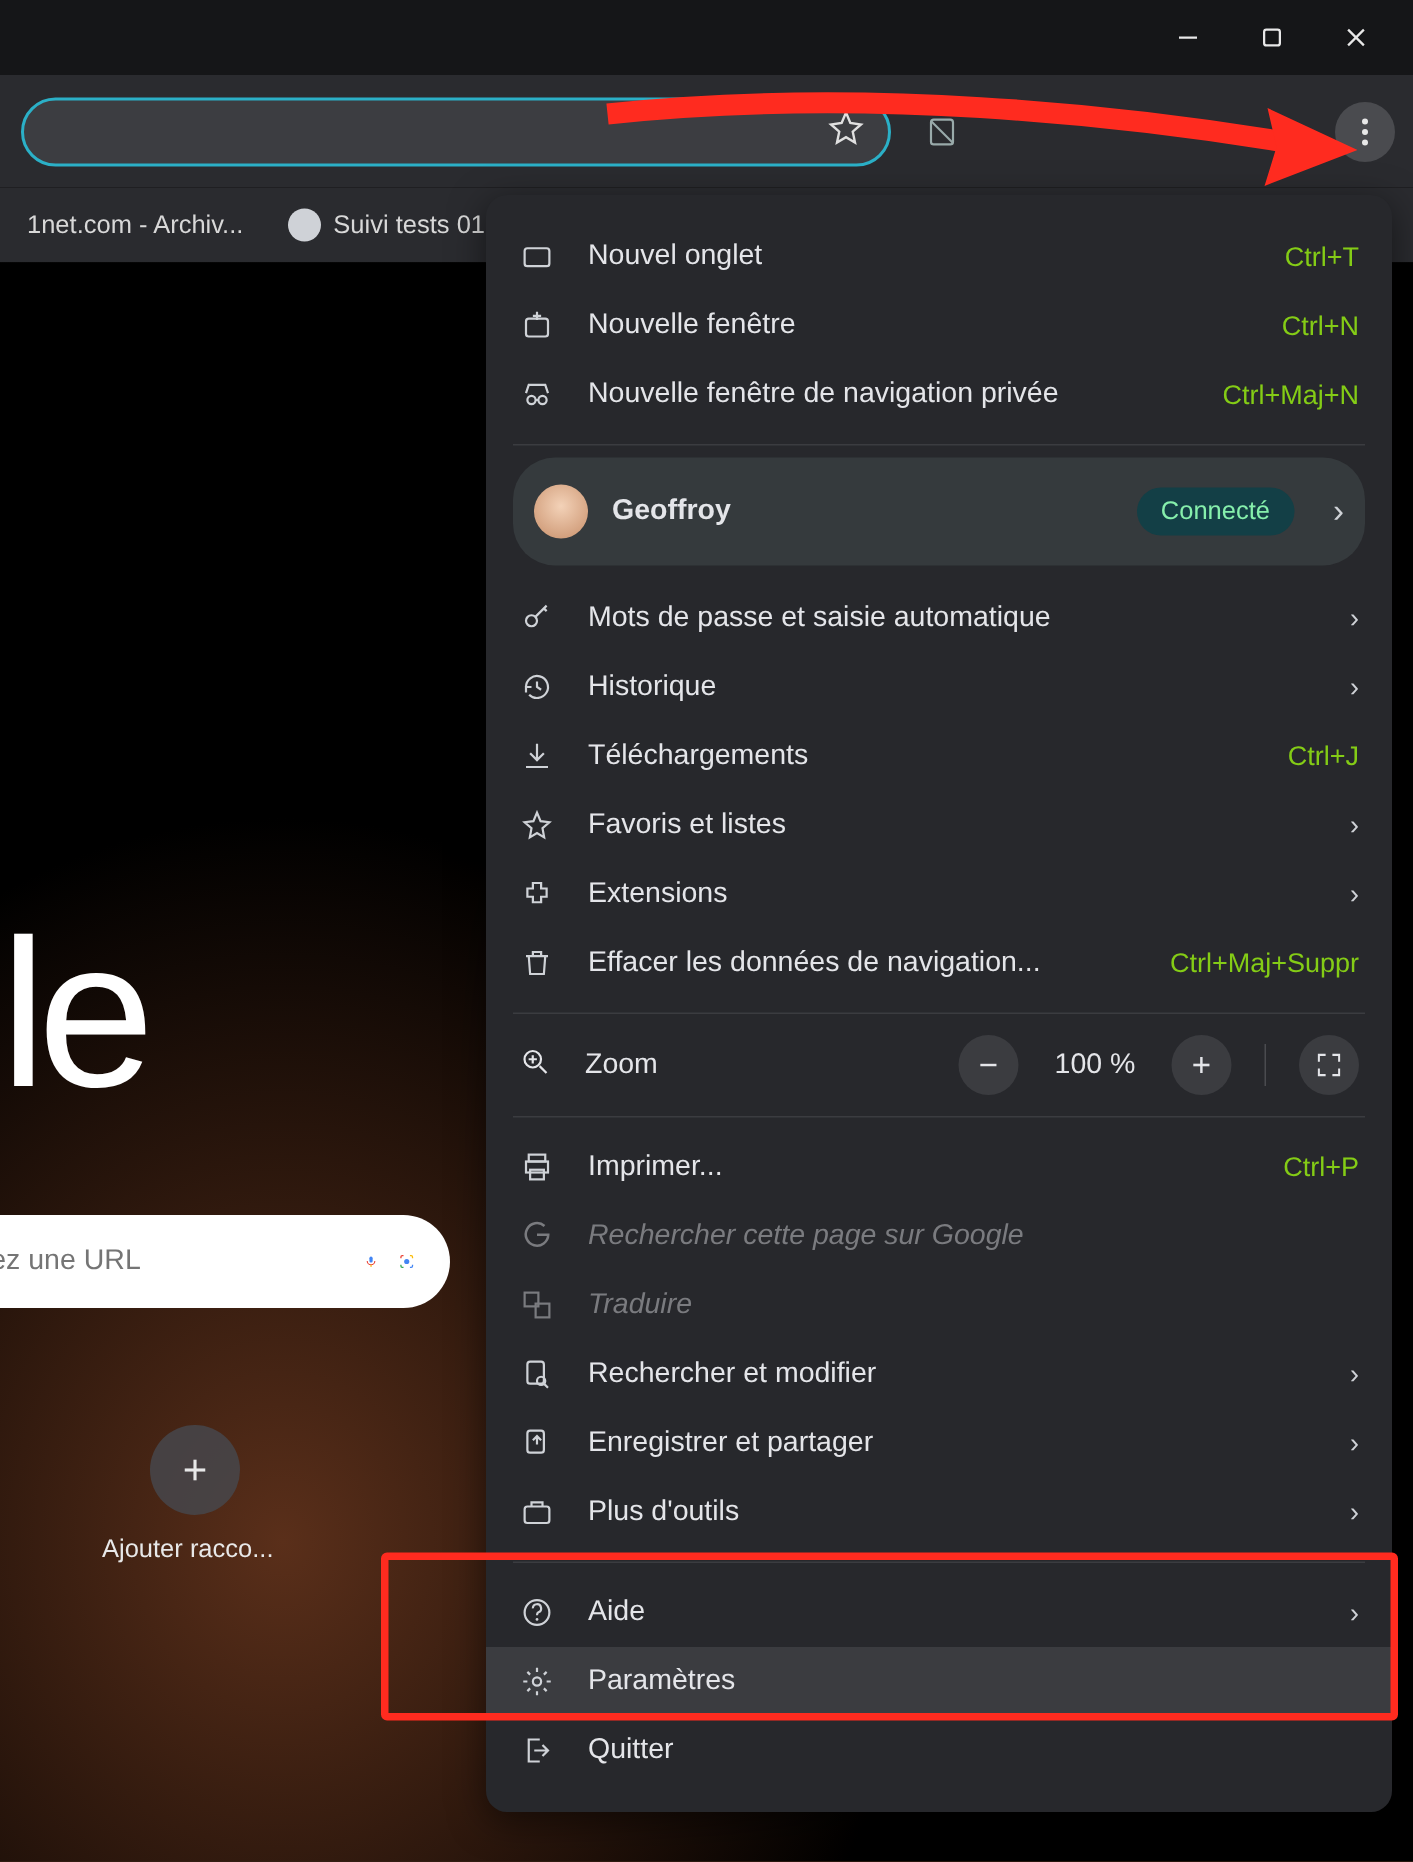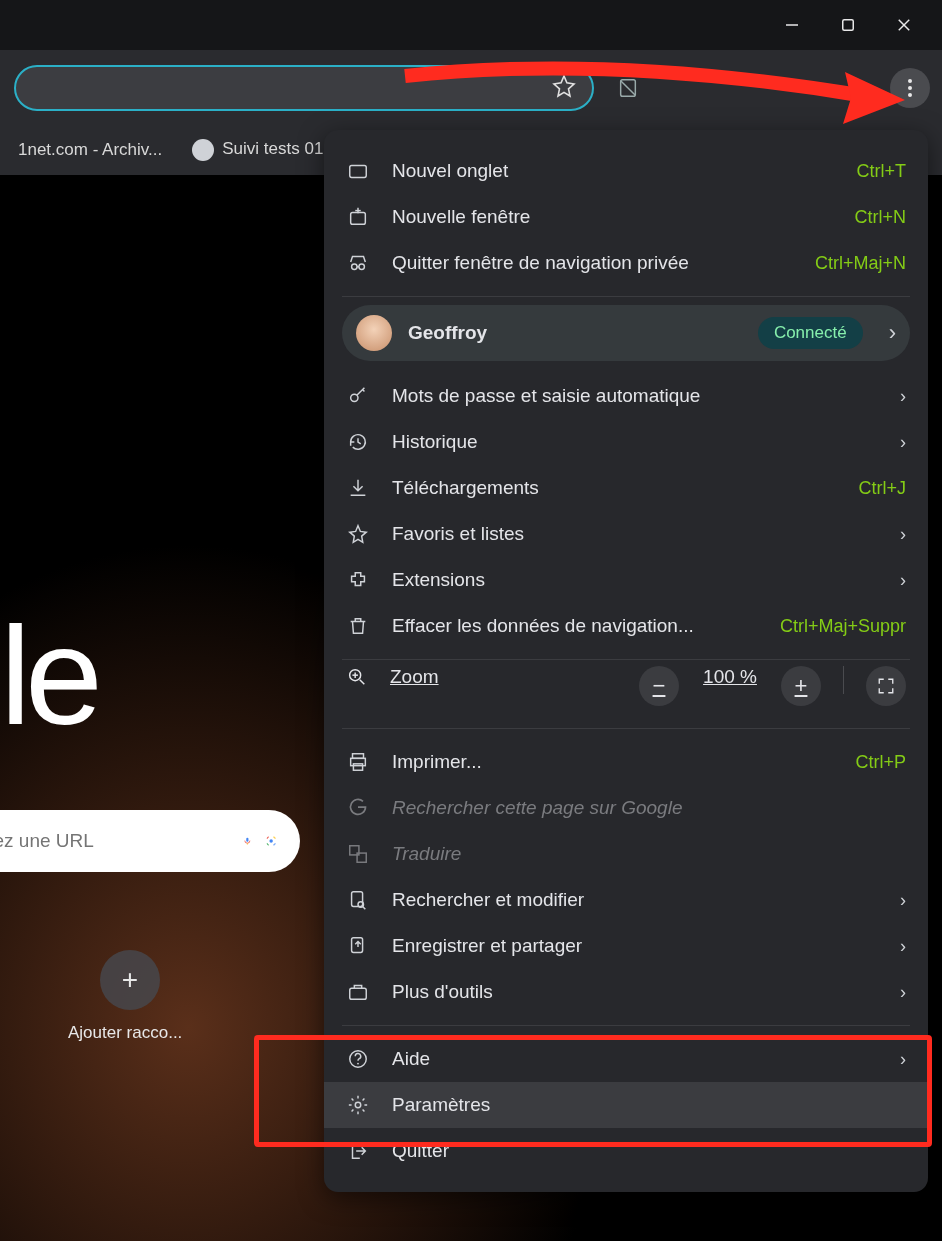--- a/index.html
+++ b/index.html
@@ -22,7 +22,7 @@
 
   
   .bookmarks { height: 50px; background: #2a2b2f; display: flex; align-items: center; gap: 10px; padding-left: 8px; color:#d8d8d8; }
-  .bm-item { display:flex; gap:8px; font-size:17px; padding:6px 10px; border-radius:20px; white-space:nowrap; }
+  .bm-item { display:flex; align-items:center; gap:8px; font-size:17px; padding:6px 10px; border-radius:20px; white-space:nowrap; }
   .bm-item .globe { width:22px; height:22px; border-radius:50%; background:#cfd2d7; display:inline-block; }
 
   

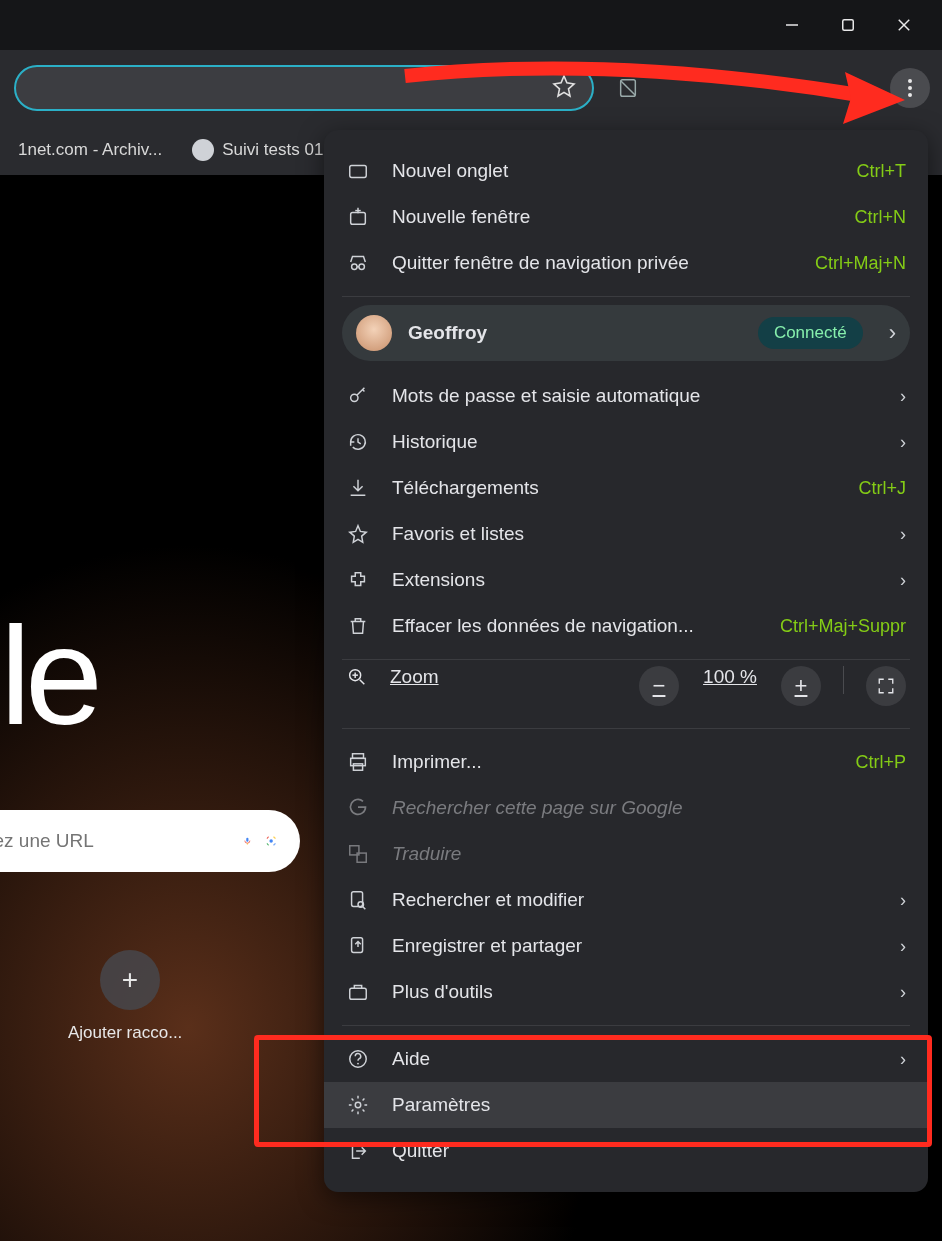--- a/index.html
+++ b/index.html
@@ -175,7 +175,7 @@
             <line x1="11" y1="16" x2="13" y2="16" stroke="currentColor" stroke-width="1.6"></line>
           </svg>
         </span>
-      <span class="label">Quitter fenêtre de navigation privée</span>
+      <span class="label">Nouvelle fenêtre de navigation privée</span>
       <span class="kbd">Ctrl+Maj+N</span>
     </div>
   </div>

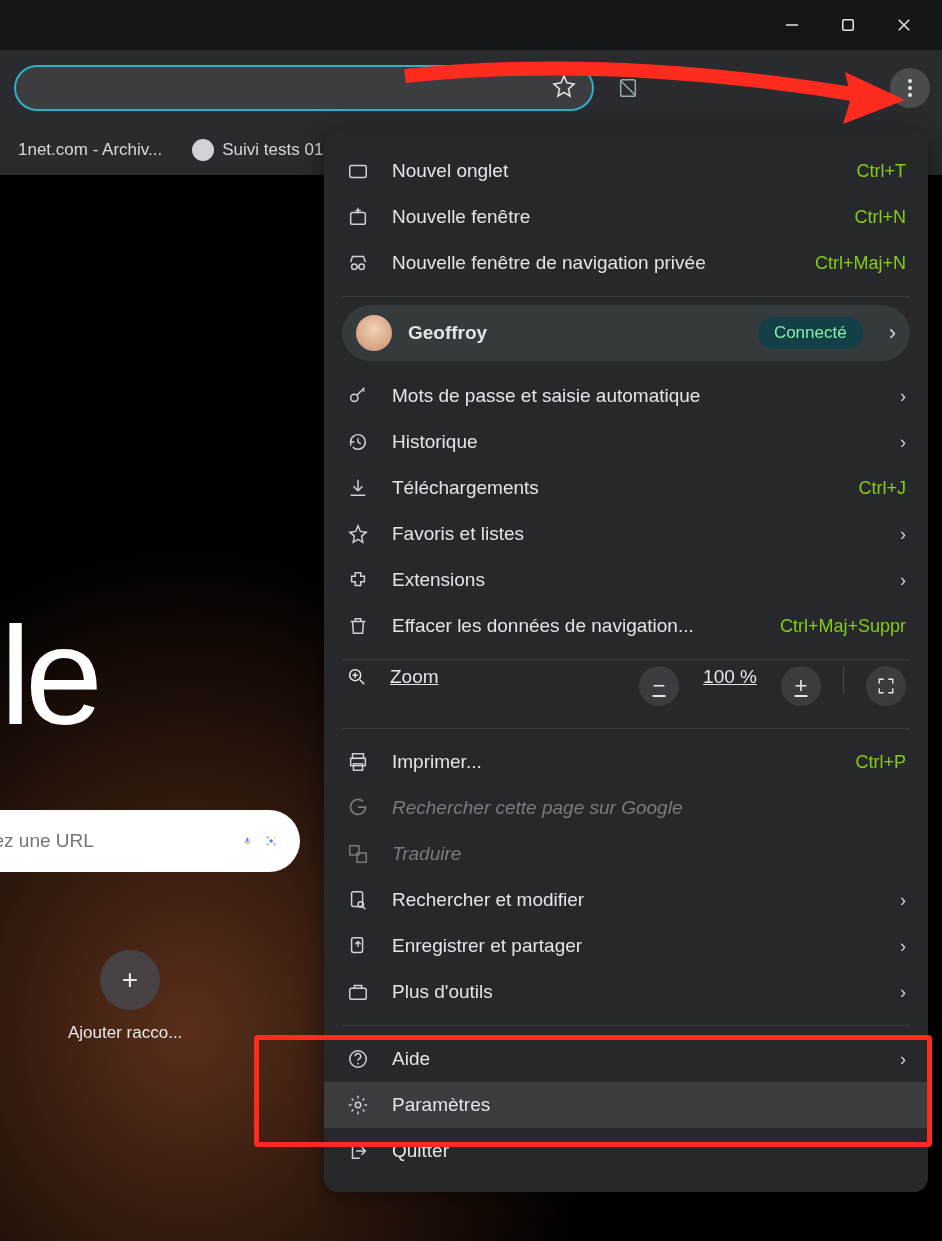--- a/index.html
+++ b/index.html
@@ -47,7 +47,7 @@
   .mitem .chev { color:#cfd2d7; font-size:18px; margin-left:8px; }
   .mitem.disabled { color:#7a7b7f;font-style:italic; }
   .mitem.disabled .icon { color:#7a7b7f; }
-  .profile { margin:8px 18px; height:56px; background:#353a3d; border-radius:28px; display:flex; align-items:center; padding:0 14px; gap:16px; }
+  .profile { margin:8px 18px; height:72px; background:#353a3d; border-radius:28px; display:flex; align-items:center; padding:0 14px; gap:16px; }
   .avatar { width:36px; height:36px; border-radius:50%; background: radial-gradient(circle at 50% 40%, #f3d2b8 0%, #c88f6a 100%); }
   .profile .name { flex:1; font-size:19px; font-weight:600; }
   .status-pill { padding:6px 16px; border-radius:18px; background:#133f46; color:#86efac; font-size:17px; }

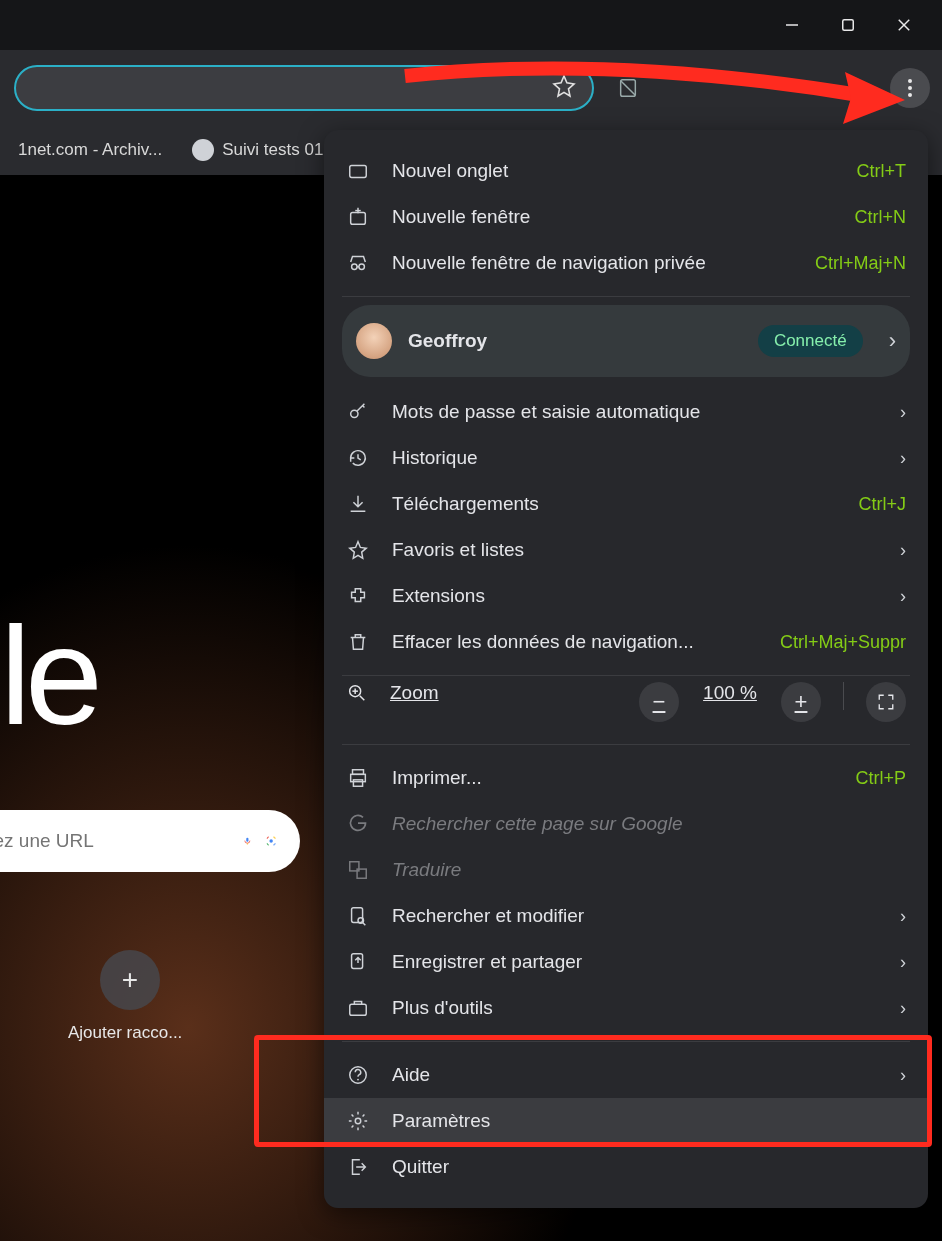--- a/index.html
+++ b/index.html
@@ -53,7 +53,7 @@
   .status-pill { padding:6px 16px; border-radius:18px; background:#133f46; color:#86efac; font-size:17px; }
   .profile .chev { color:#cfd2d7; font-size:22px; margin-left:10px; }
 
-  .zoom-row { display:flex; align-items:flex-start; height:56px; padding:0 22px; gap:22px;text-decoration:underline; }
+  .zoom-row { display:flex; align-items:center; height:56px; padding:0 22px; gap:22px; }
   .zoom-row .label { flex:1; font-size:19px; }
   .zbtn { width:40px; height:40px; border-radius:50%; background:#3b3c40; display:flex; align-items:center; justify-content:center; font-size:22px; color:#e4e5e9; }
   .zval { font-size:19px; min-width:58px; text-align:center; }

